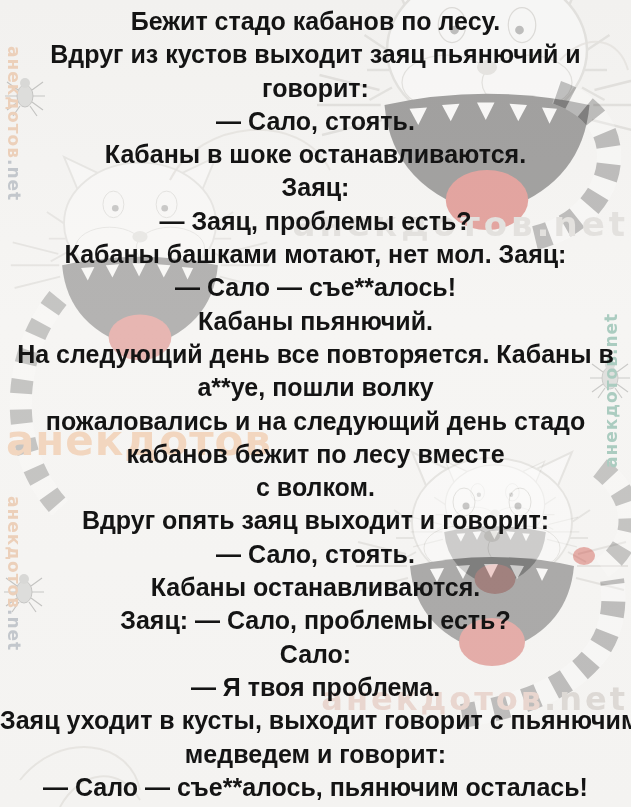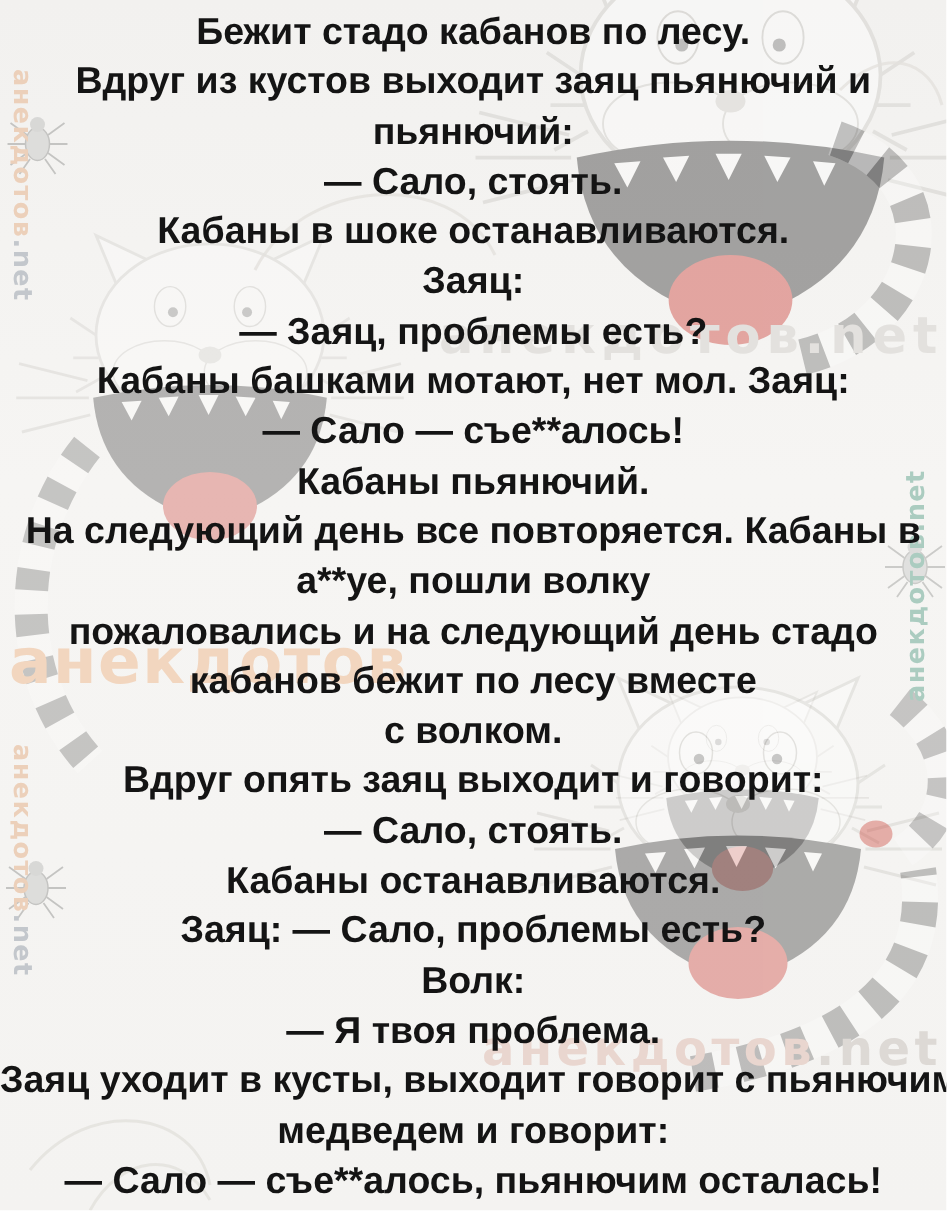--- a/index.html
+++ b/index.html
@@ -123,7 +123,7 @@
   <div class="joke">
     <div class="jl">Бежит стадо кабанов по лесу.</div>
     <div class="jl">Вдруг из кустов выходит заяц пьянючий и</div>
-    <div class="jl">пьянючий:</div>
+    <div class="jl">говорит:</div>
     <div class="jl">— Сало, стоять.</div>
     <div class="jl">Кабаны в шоке останавливаются.</div>
     <div class="jl">Заяц:</div>

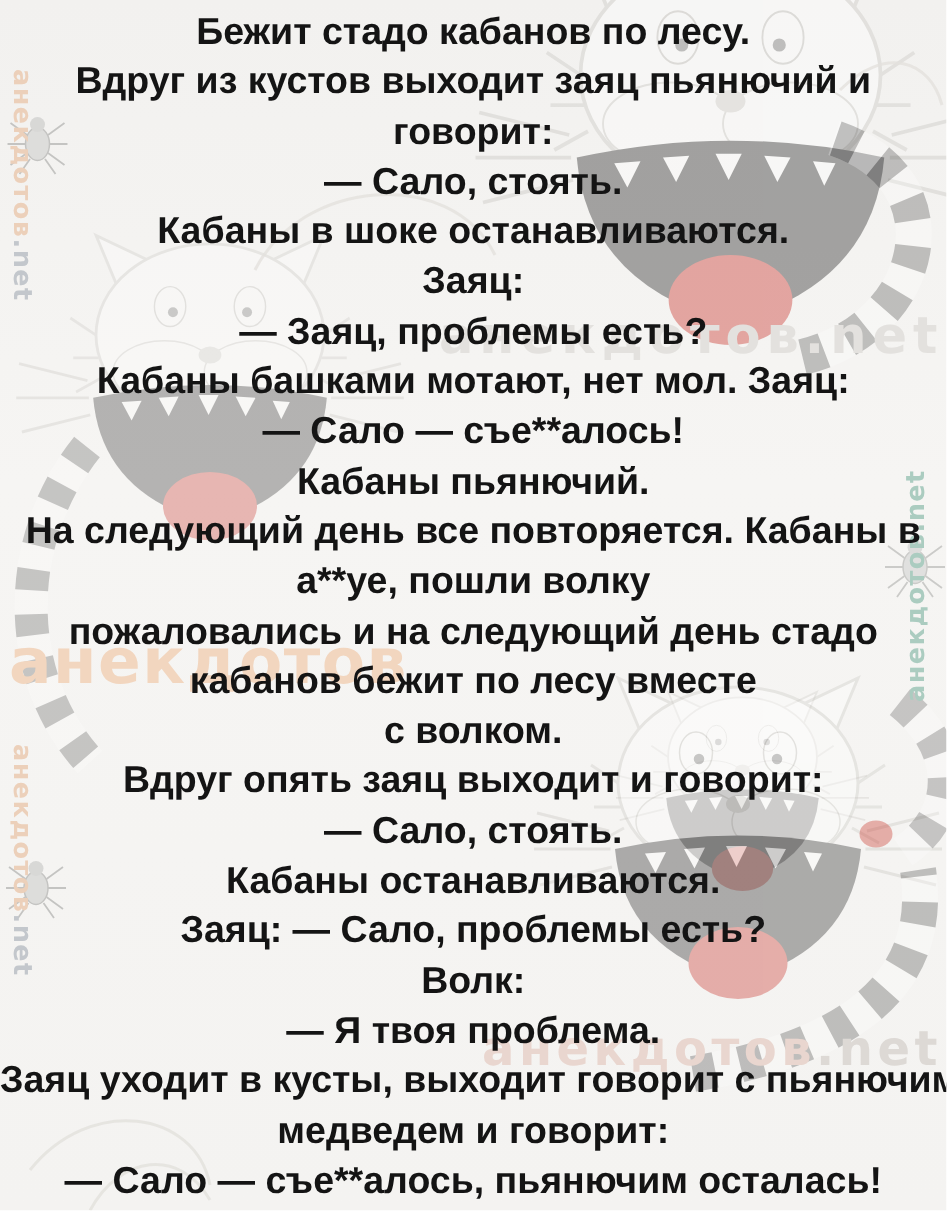--- a/index.html
+++ b/index.html
@@ -140,7 +140,7 @@
     <div class="jl">— Сало, стоять.</div>
     <div class="jl">Кабаны останавливаются.</div>
     <div class="jl">Заяц: — Сало, проблемы есть?</div>
-    <div class="jl">Волк:</div>
+    <div class="jl">Сало:</div>
     <div class="jl">— Я твоя проблема.</div>
     <div class="jl">Заяц уходит в кусты, выходит говорит с пьянючим</div>
     <div class="jl">медведем и говорит:</div>

